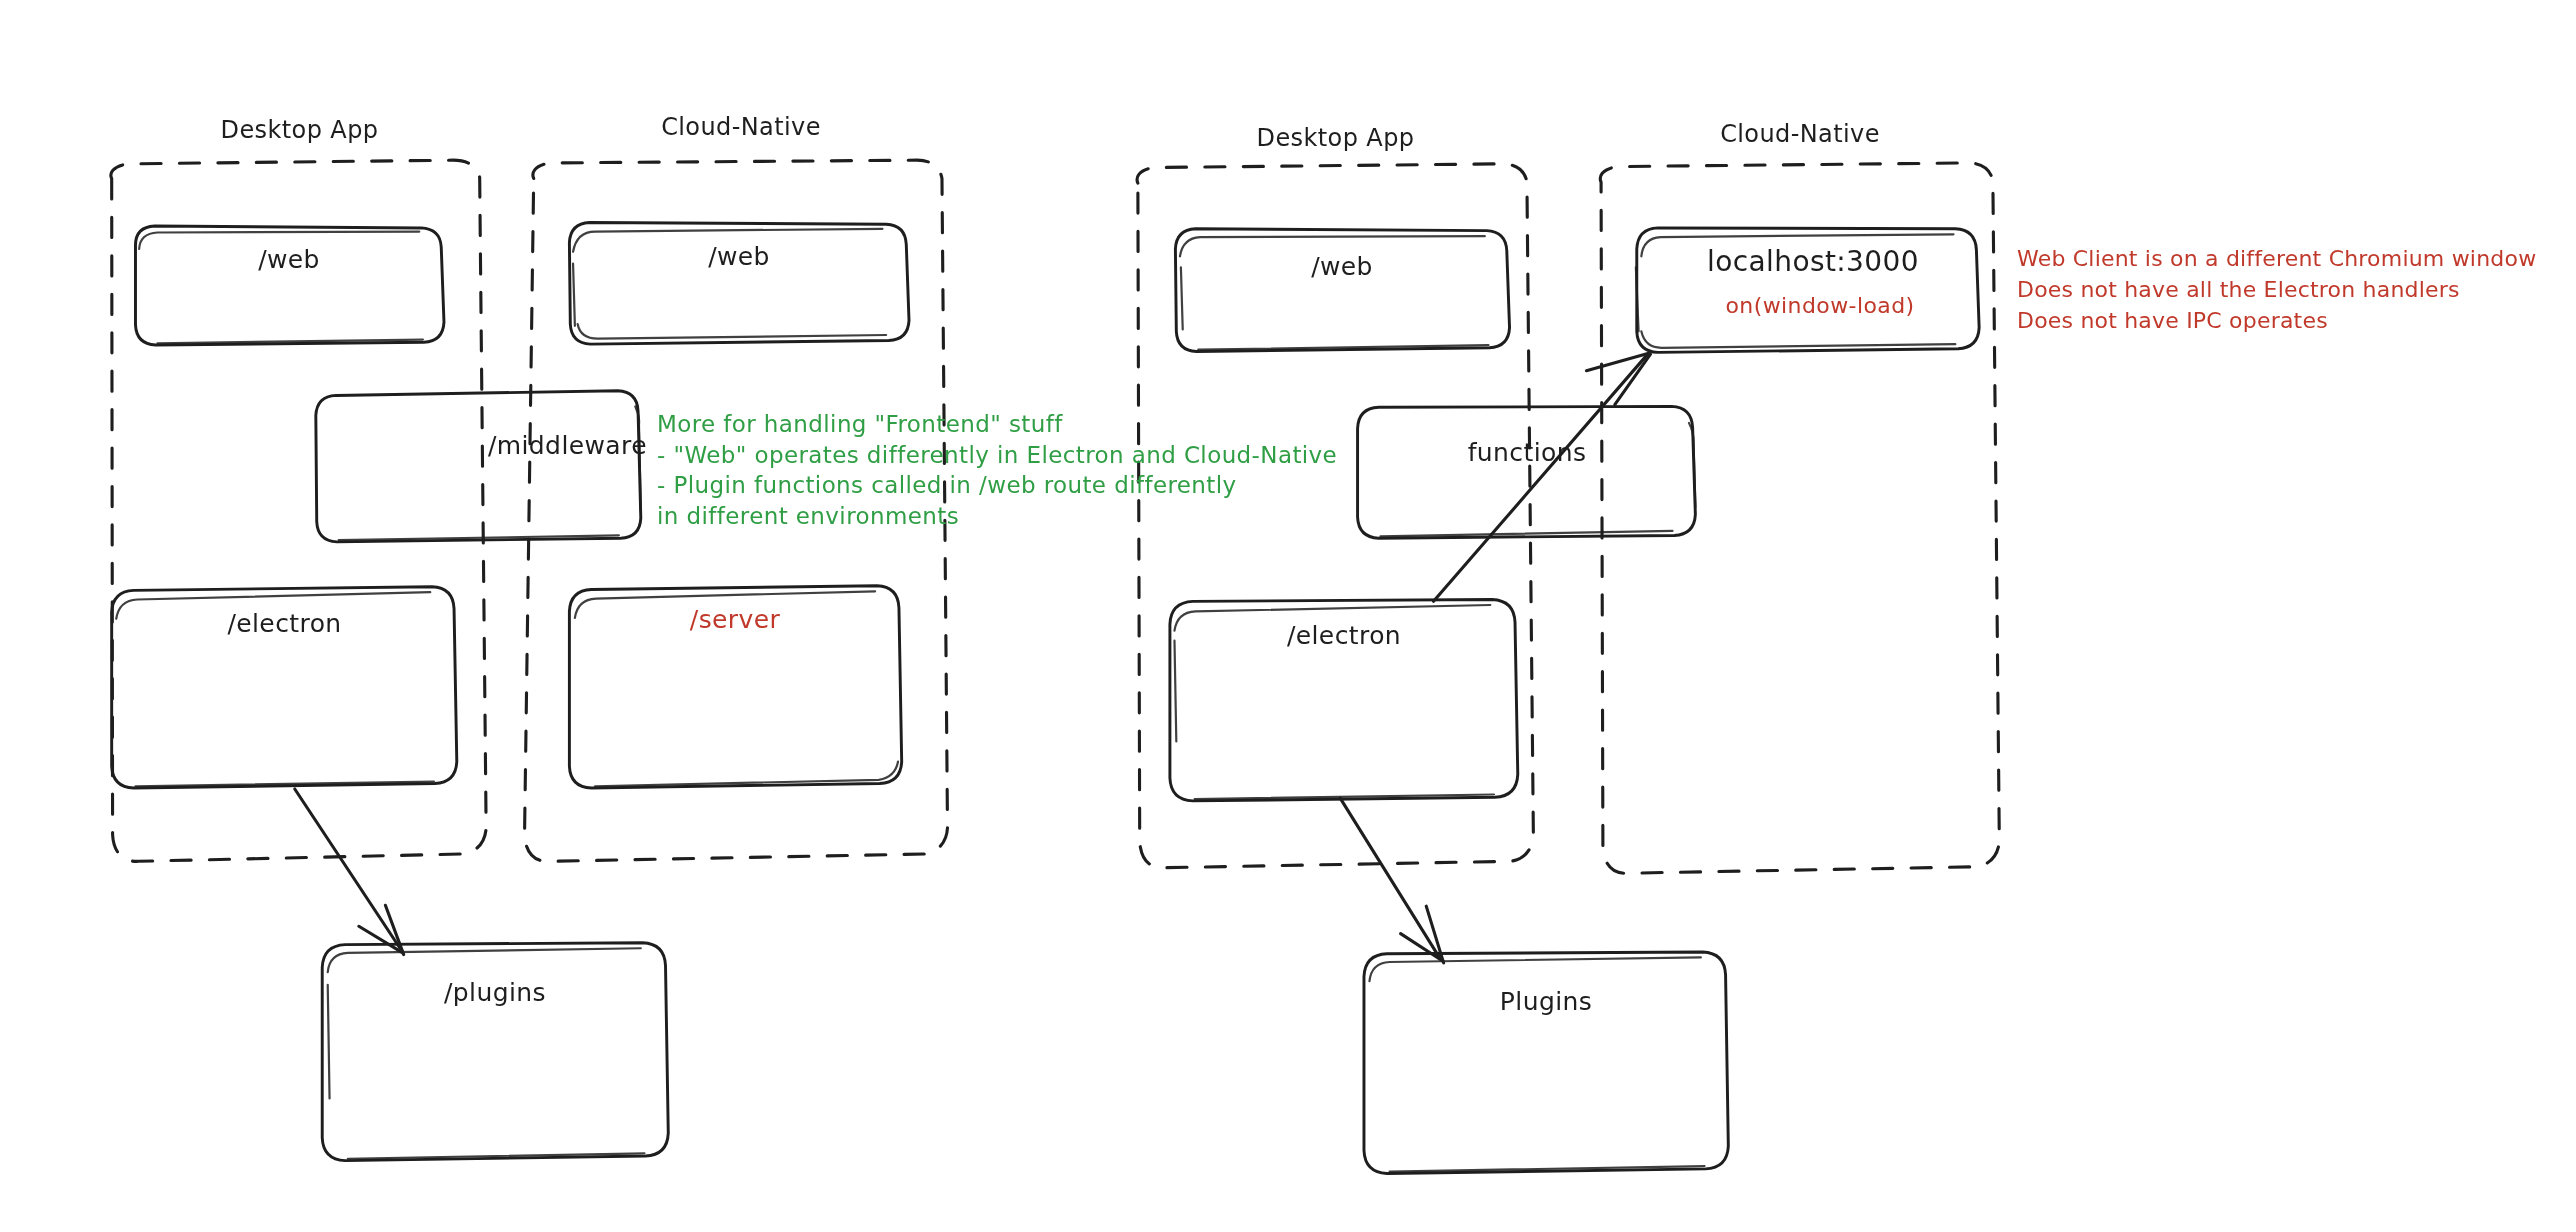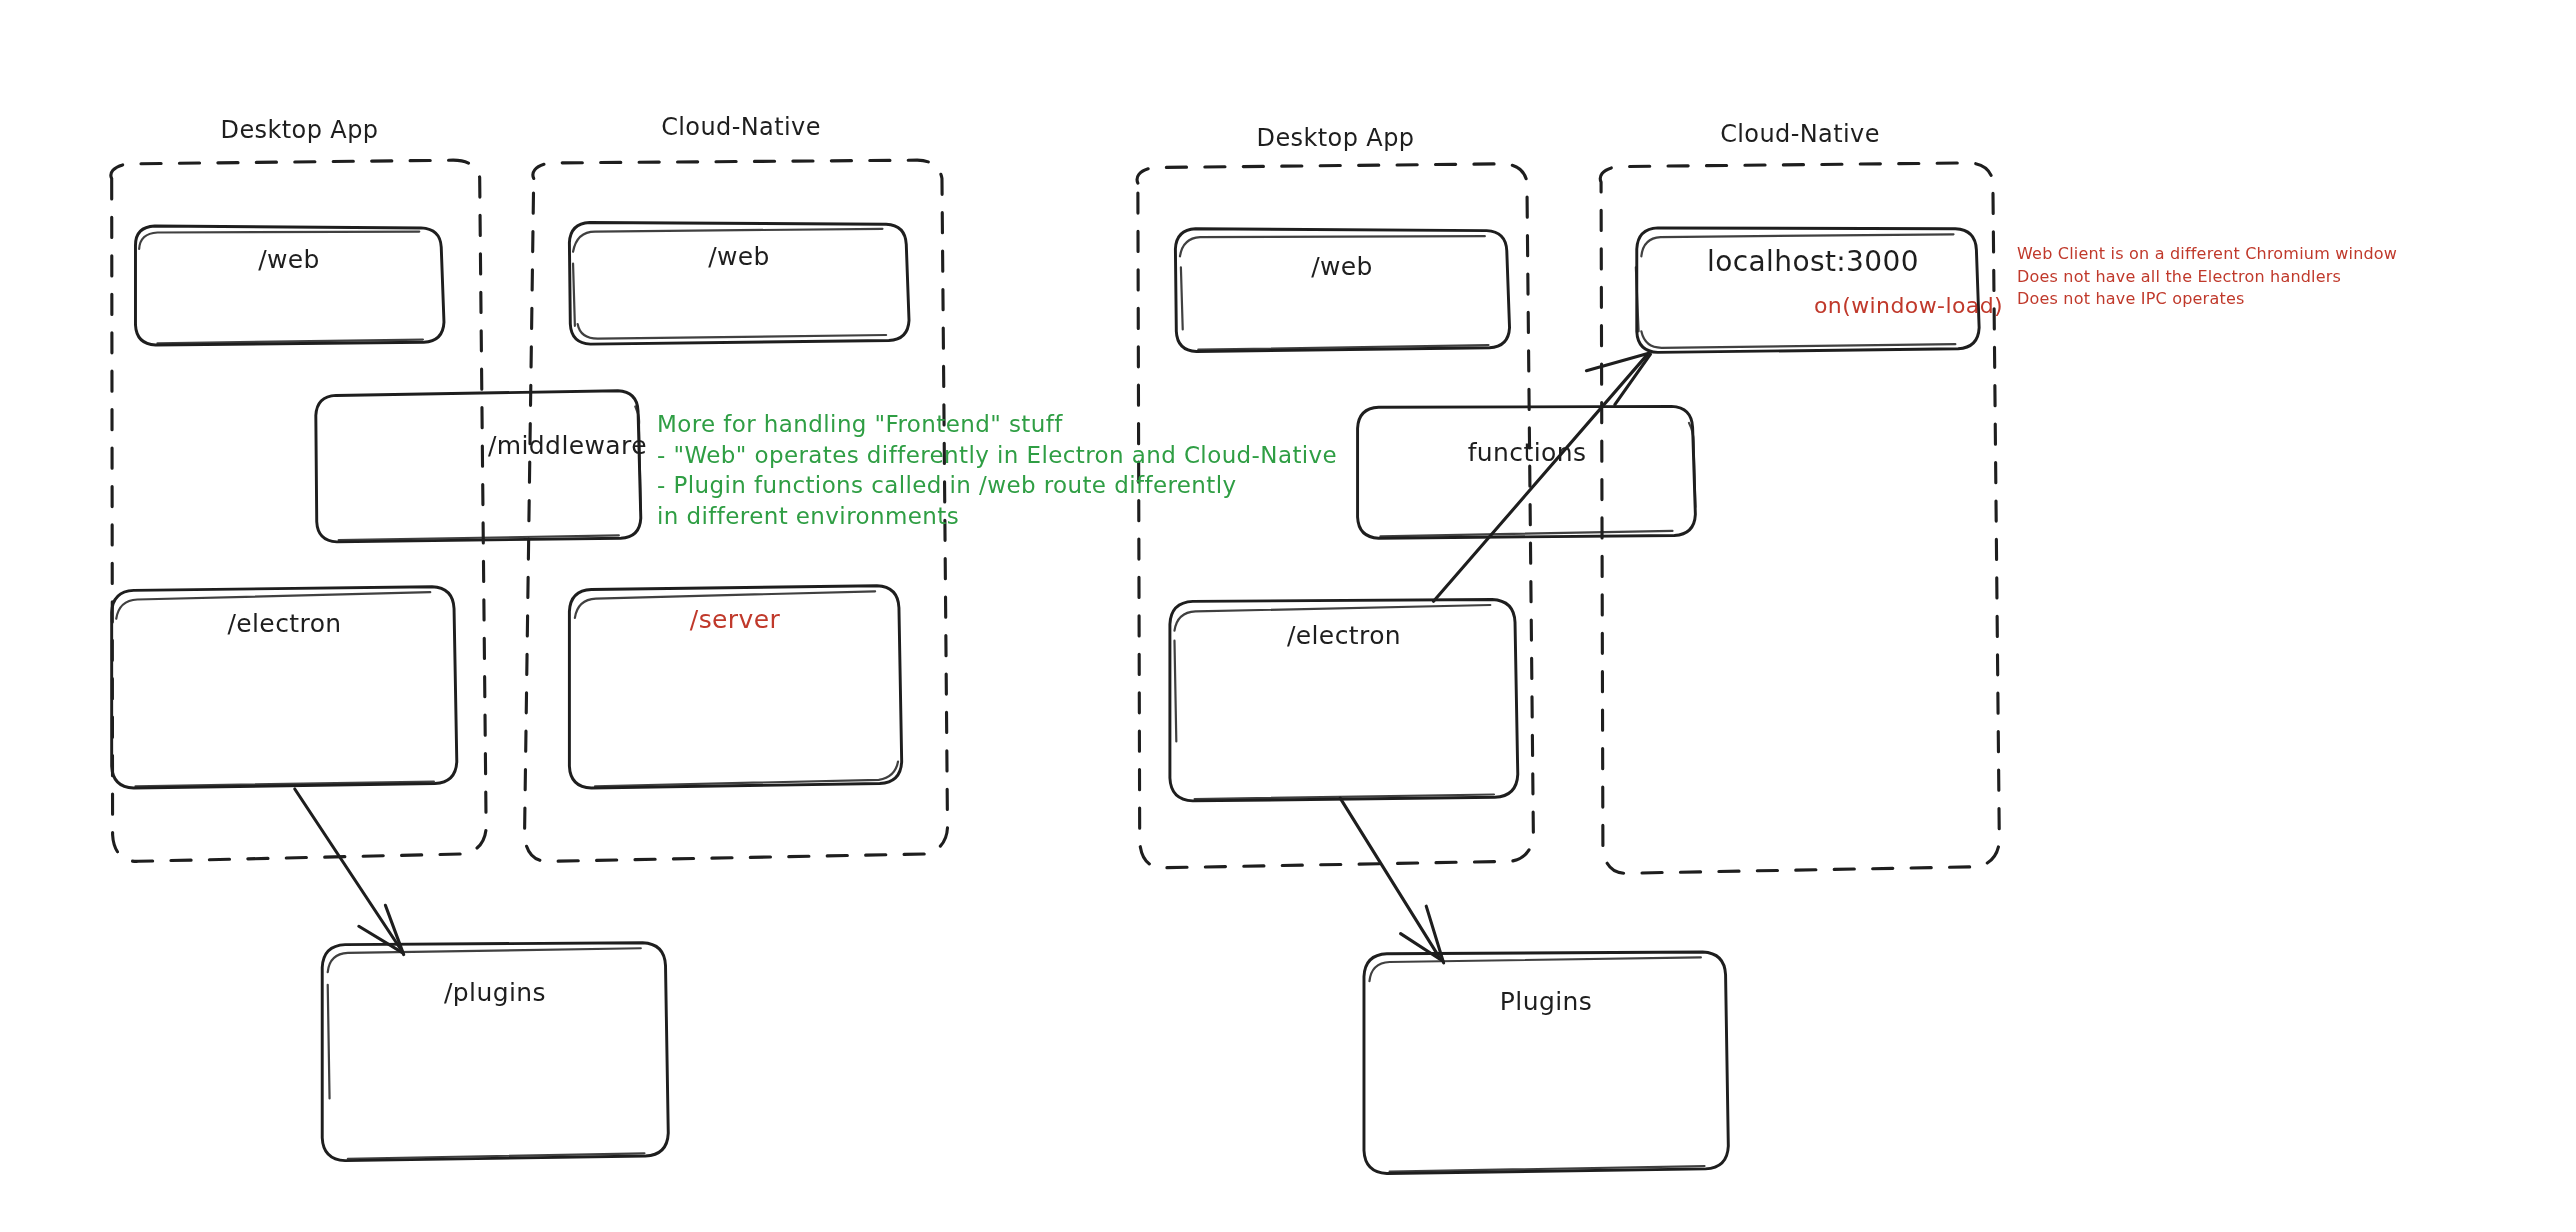--- a/index.html
+++ b/index.html
@@ -56,7 +56,7 @@
     line-height: 1.33;
   }
   .note-red {
-    font-size: 16px;
+    font-size: 22px;
     line-height: 1.42;
     letter-spacing: 0.2px;
   }

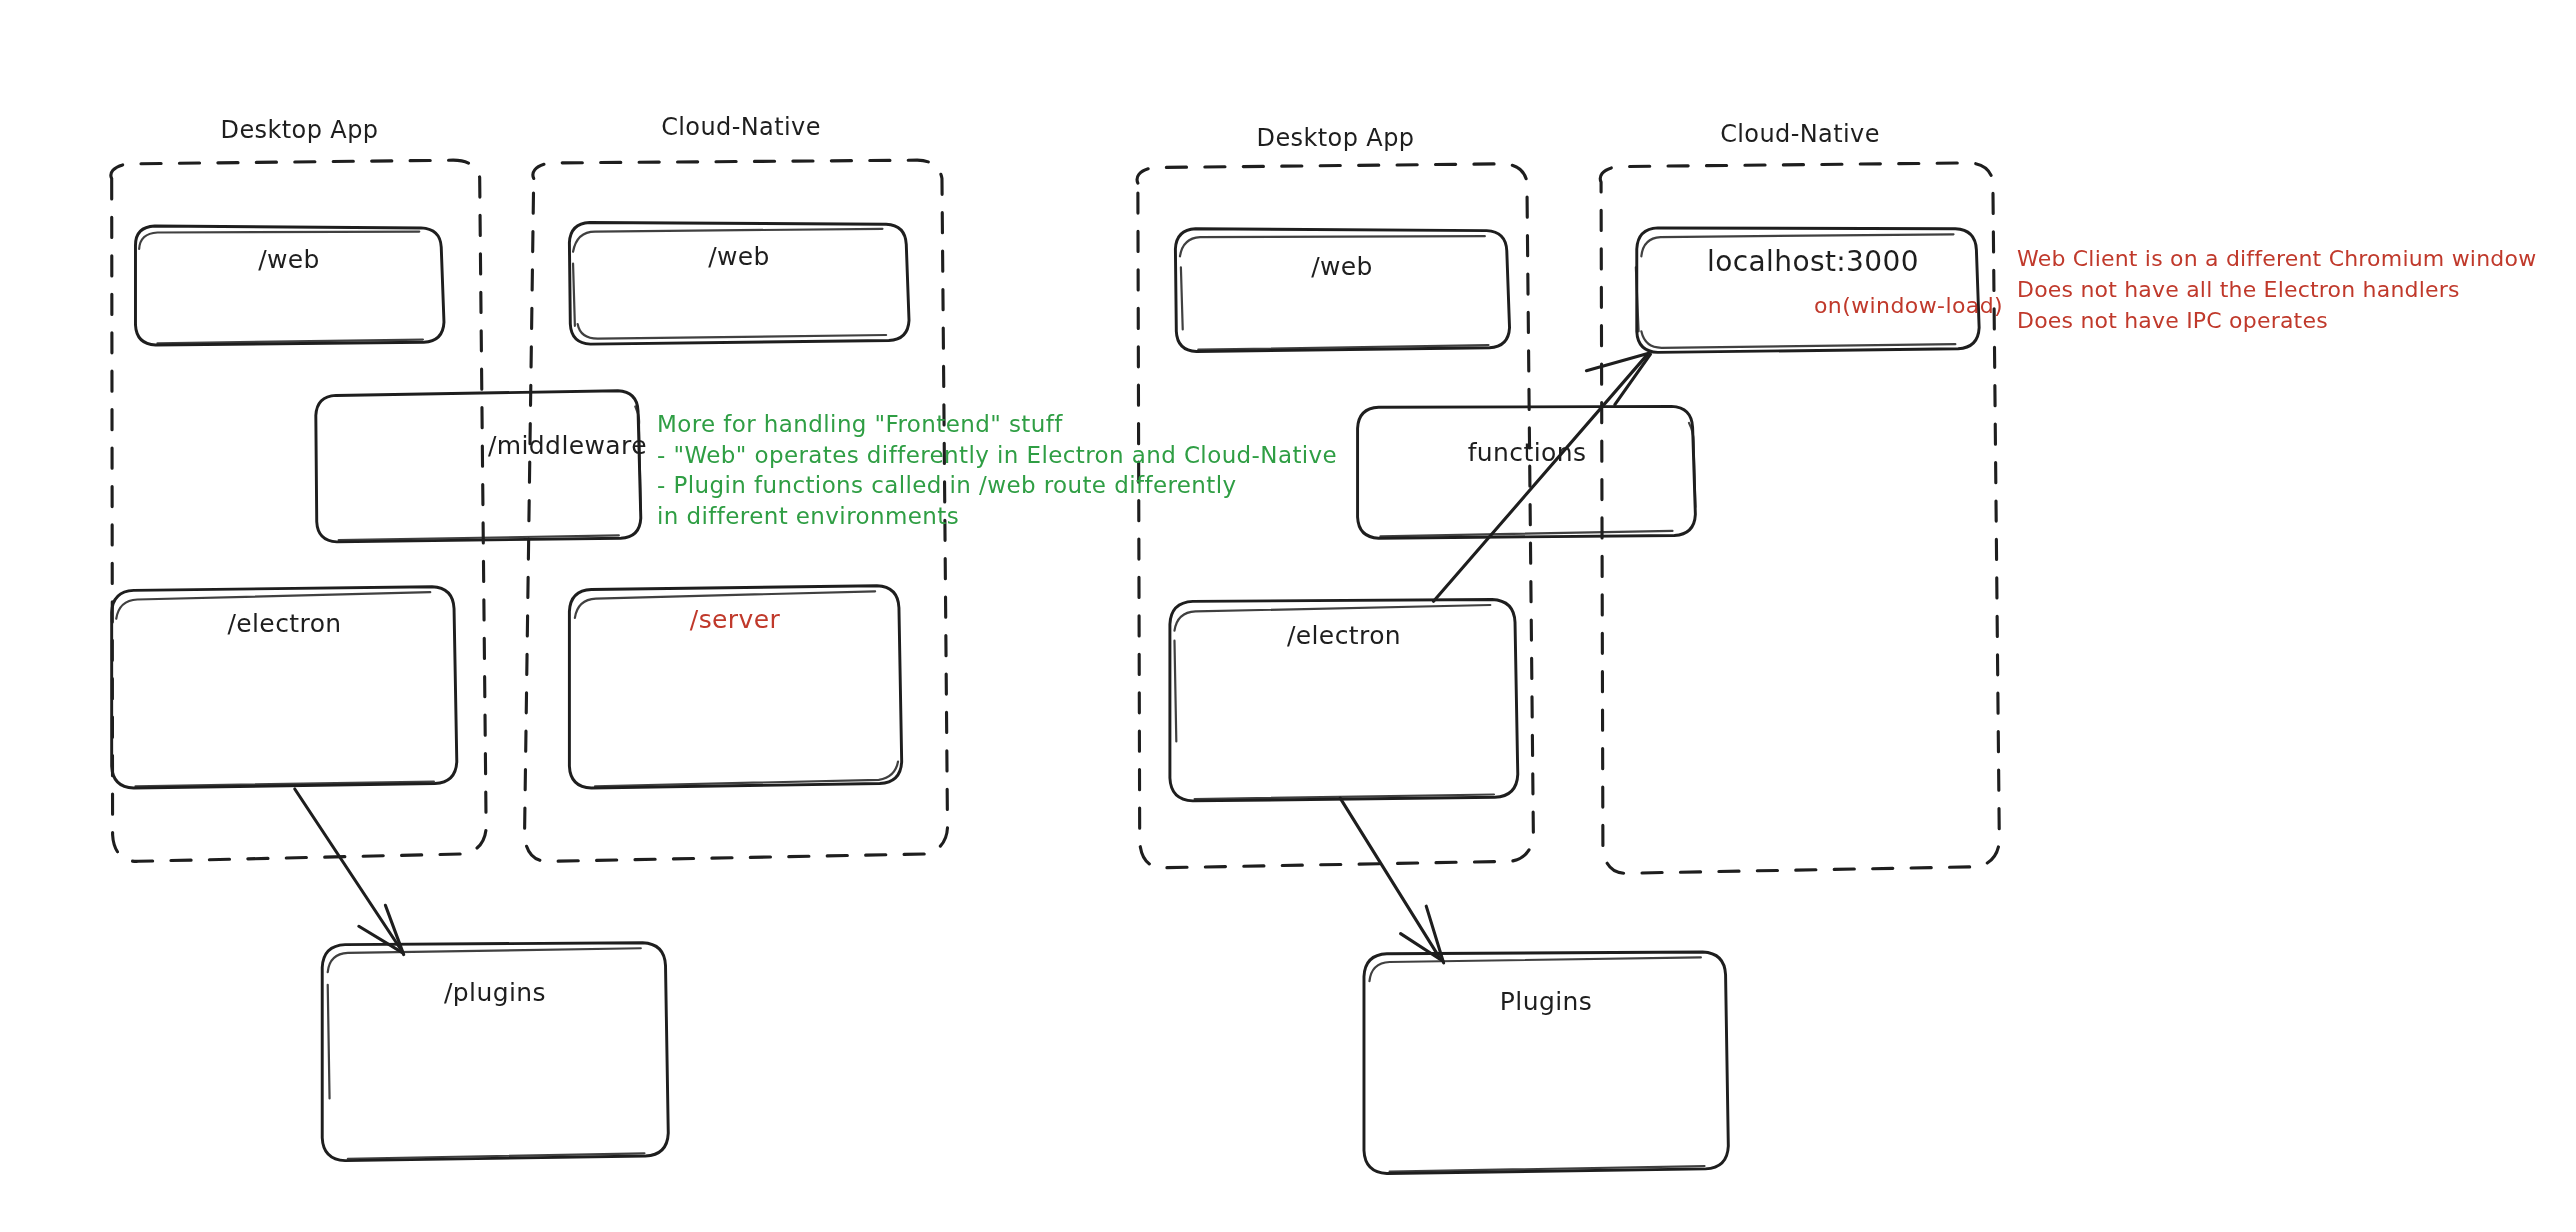--- a/index.html
+++ b/index.html
@@ -194,7 +194,7 @@
 
   <div class="txt box-label" style="left:1175px; top:252px; width:334px; text-align:center;">/web</div>
   <div class="txt box-label big" style="left:1637px; top:245px; width:352px; text-align:center;">localhost:3000</div>
-  <div class="txt sub-red red" style="left:1637px; top:293px; width:366px; text-align:right;">on(window-load)</div>
+  <div class="txt sub-red red" style="left:1637px; top:293px; width:366px; text-align:center;">on(window-load)</div>
   <div class="txt box-label" style="left:1358px; top:438px; width:338px; text-align:center;">functions</div>
   <div class="txt box-label" style="left:1170px; top:621px; width:348px; text-align:center;">/electron</div>
   <div class="txt box-label" style="left:1364px; top:987px; width:364px; text-align:center;">Plugins</div>

